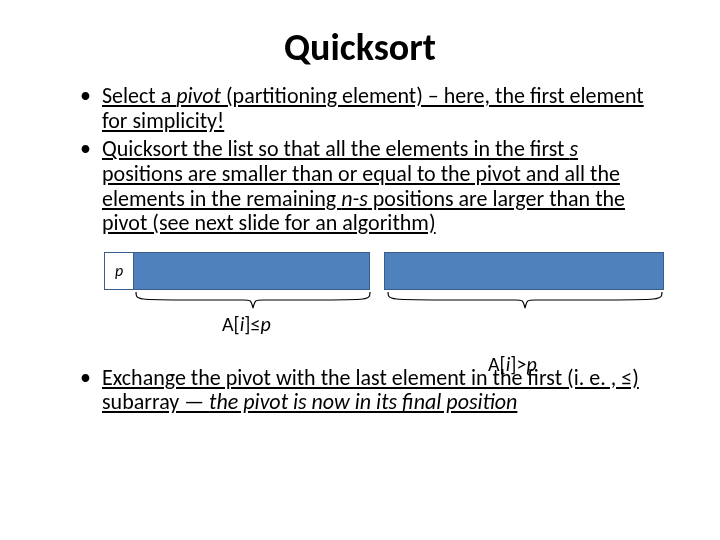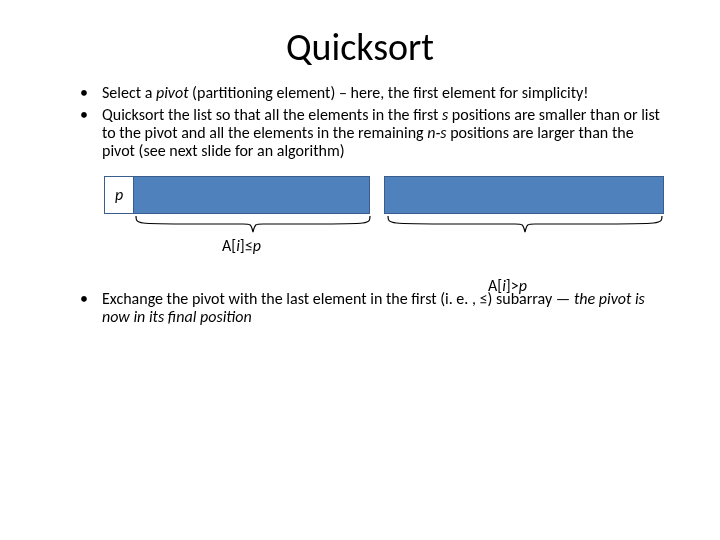--- a/index.html
+++ b/index.html
@@ -5,7 +5,7 @@
   * { box-sizing: border-box; margin: 0; padding: 0; }
   html, body { width: 720px; height: 540px; font-family: Calibri, Arial, sans-serif; background: #fff; color: #000; }
   .slide { width: 720px; height: 540px; padding: 18px 48px 24px 48px; position: relative; }
-  .title { font-size: 38px; text-align: center; margin: 6px 0 14px 0; font-weight: 400; }
+  .title { font-size: 38px; text-align: center; margin: 6px 0 14px 0; font-weight: 700; }
   ul.bullets { list-style: none; padding: 0 10px 0 32px; }
   ul.bullets > li { font-size: 16px; line-height: 1.12; margin-bottom: 4px; position: relative; padding-left: 22px; }
   ul.bullets > li::before { content: "•"; position: absolute; left: 0; top: 0; }

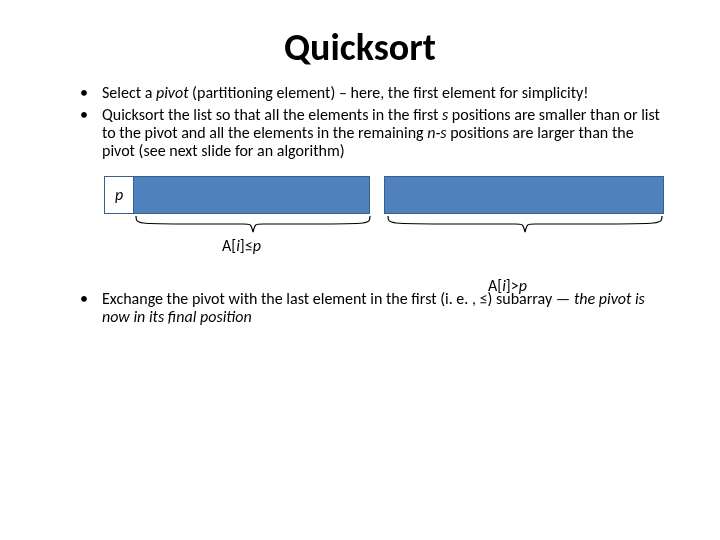--- a/index.html
+++ b/index.html
@@ -7,7 +7,7 @@
   .slide { width: 720px; height: 540px; padding: 18px 48px 24px 48px; position: relative; }
   .title { font-size: 38px; text-align: center; margin: 6px 0 14px 0; font-weight: 700; }
   ul.bullets { list-style: none; padding: 0 10px 0 32px; }
-  ul.bullets > li { font-size: 16px; line-height: 1.12; margin-bottom: 4px; position: relative; padding-left: 22px; }
+  ul.bullets > li { font-size: 22px; line-height: 1.12; margin-bottom: 4px; position: relative; padding-left: 22px; text-decoration: underline; }
   ul.bullets > li::before { content: "•"; position: absolute; left: 0; top: 0; }
   .italic { font-style: italic; }
   .diagram-area { margin: 16px 0 18px 56px; width: 560px; position: relative; height: 96px; }

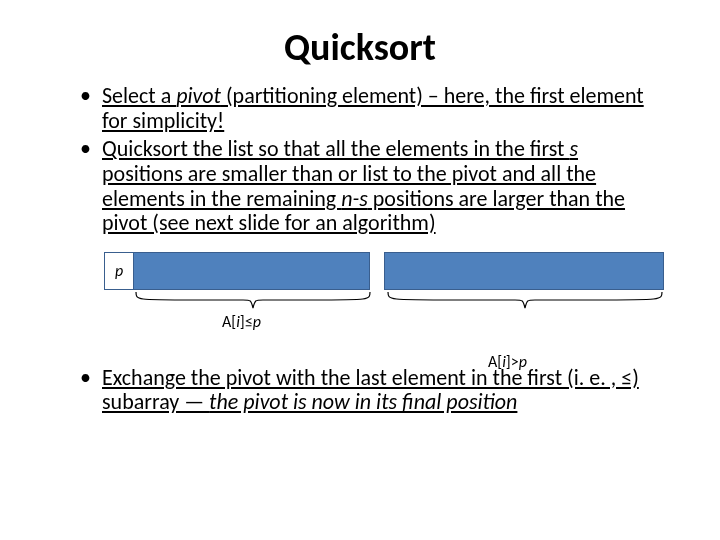--- a/index.html
+++ b/index.html
@@ -37,7 +37,7 @@
       <span>Select a </span><span class="italic">pivot</span><span> (partitioning element) – here, the first element for simplicity!</span>
     </li>
     <li>
-      <span>Quicksort the list so that all the elements in the first </span><span class="italic">s</span><span> positions are smaller than or list to the pivot and all the elements in the remaining </span><span class="italic">n-s</span><span> positions are larger than the pivot (see next slide for an algorithm)</span>
+      <span>Quicksort the list so that all the elements in the first </span><span class="italic">s</span><span> positions are smaller than or equal to the pivot and all the elements in the remaining </span><span class="italic">n-s</span><span> positions are larger than the pivot (see next slide for an algorithm)</span>
     </li>
   </ul>
 

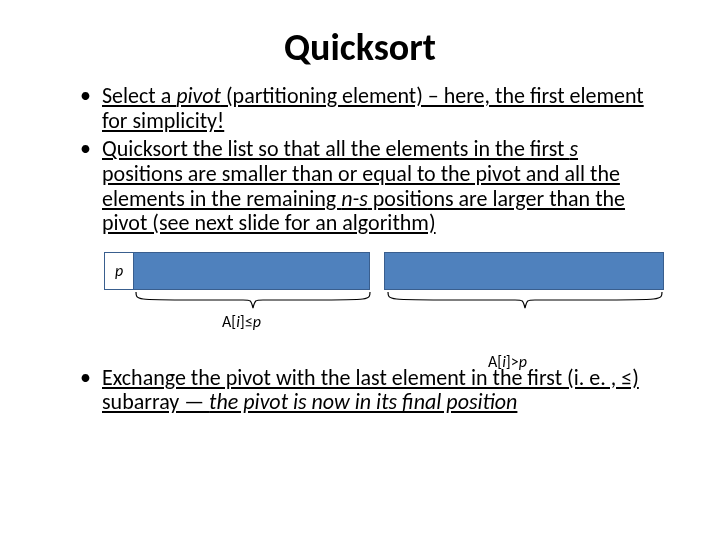--- a/index.html
+++ b/index.html
@@ -21,7 +21,7 @@
   .brace svg { display: block; }
   .brace-left { left: 30px; width: 238px; }
   .brace-right { left: 282px; width: 278px; }
-  .brace-label { position: absolute; font-size: 16px; font-style: italic; top: 60px; }
+  .brace-label { position: absolute; font-size: 20px; font-style: italic; top: 60px; }
   .brace-label .nonit { font-style: normal; }
   .label-left { left: 118px; }
   .label-right { left: 384px; margin-top: 40px; }

